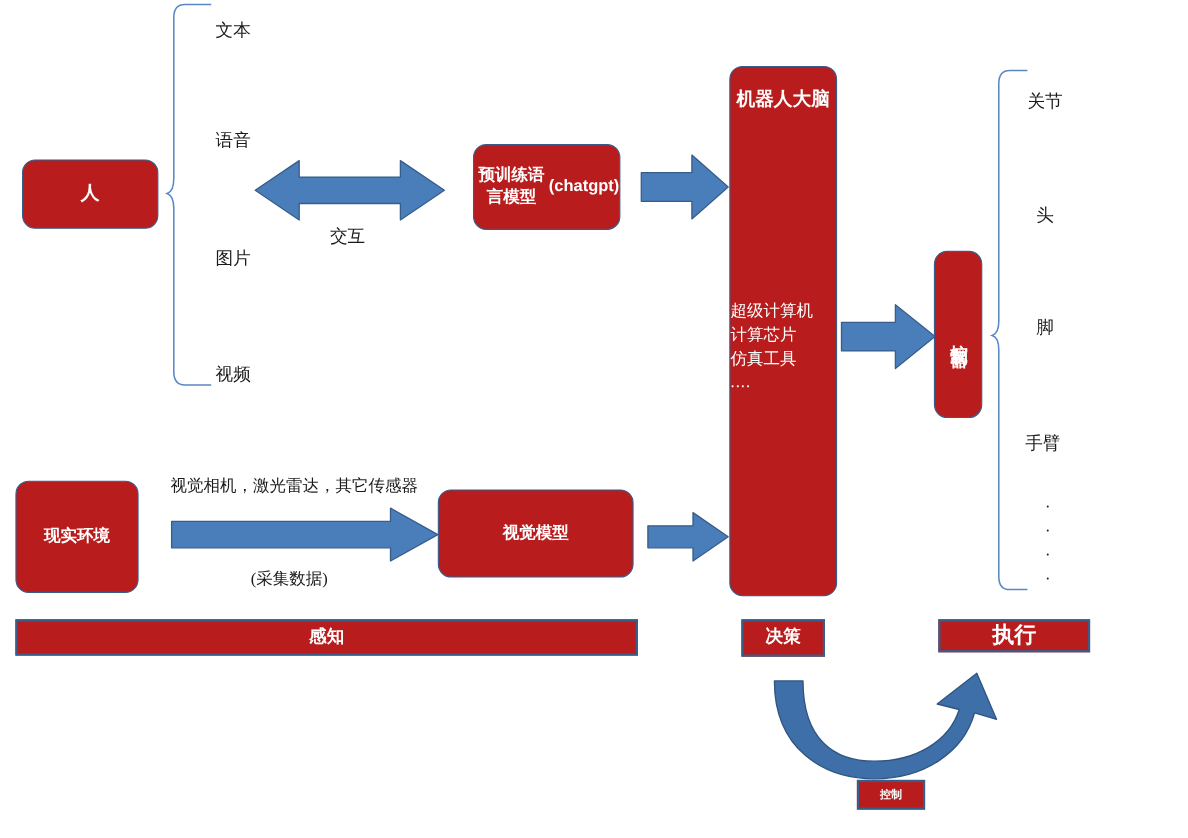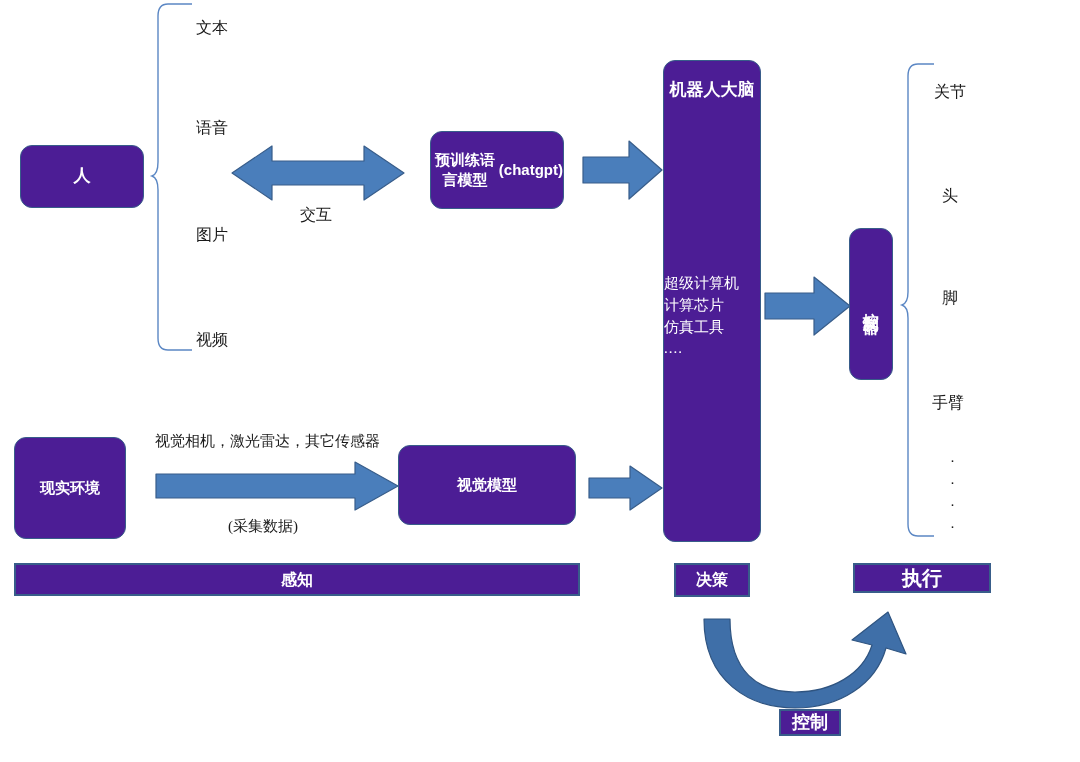--- a/index.html
+++ b/index.html
@@ -20,7 +20,7 @@
   .node {
     position: absolute;
     box-sizing: border-box;
-    background: #4c1d95;
+    background: #b91c1c;
     border: 1px solid #385d8a;
     color: #ffffff;
     font-weight: bold;

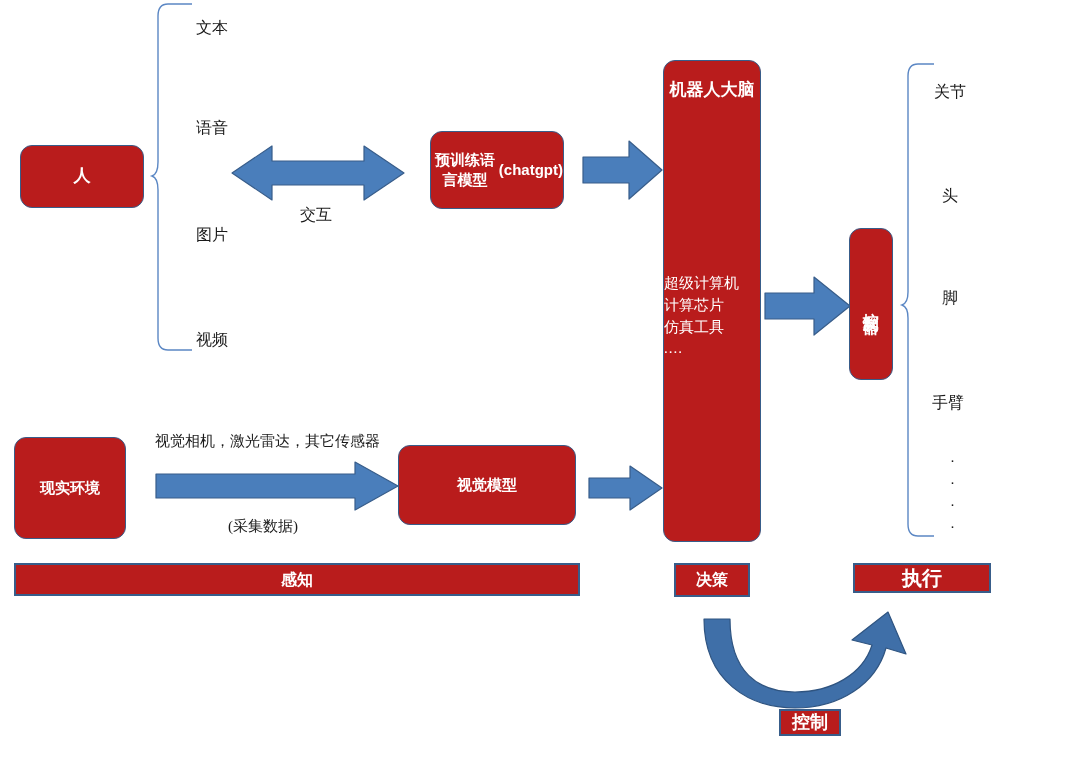--- a/index.html
+++ b/index.html
@@ -184,7 +184,7 @@
              Z" fill="#3f6fa8" stroke="#2f5480" stroke-width="1.2" stroke-linejoin="round"></path>
   </svg>
 
-  <div class="node sq" style="left:779px; top:709px; width:62px; height:27px; font-size:18px;">
+  <div class="node sq" style="left:779px; top:709px; width:62px; height:27px; font-size:10px;">
     <span>控制</span>
   </div>
 

